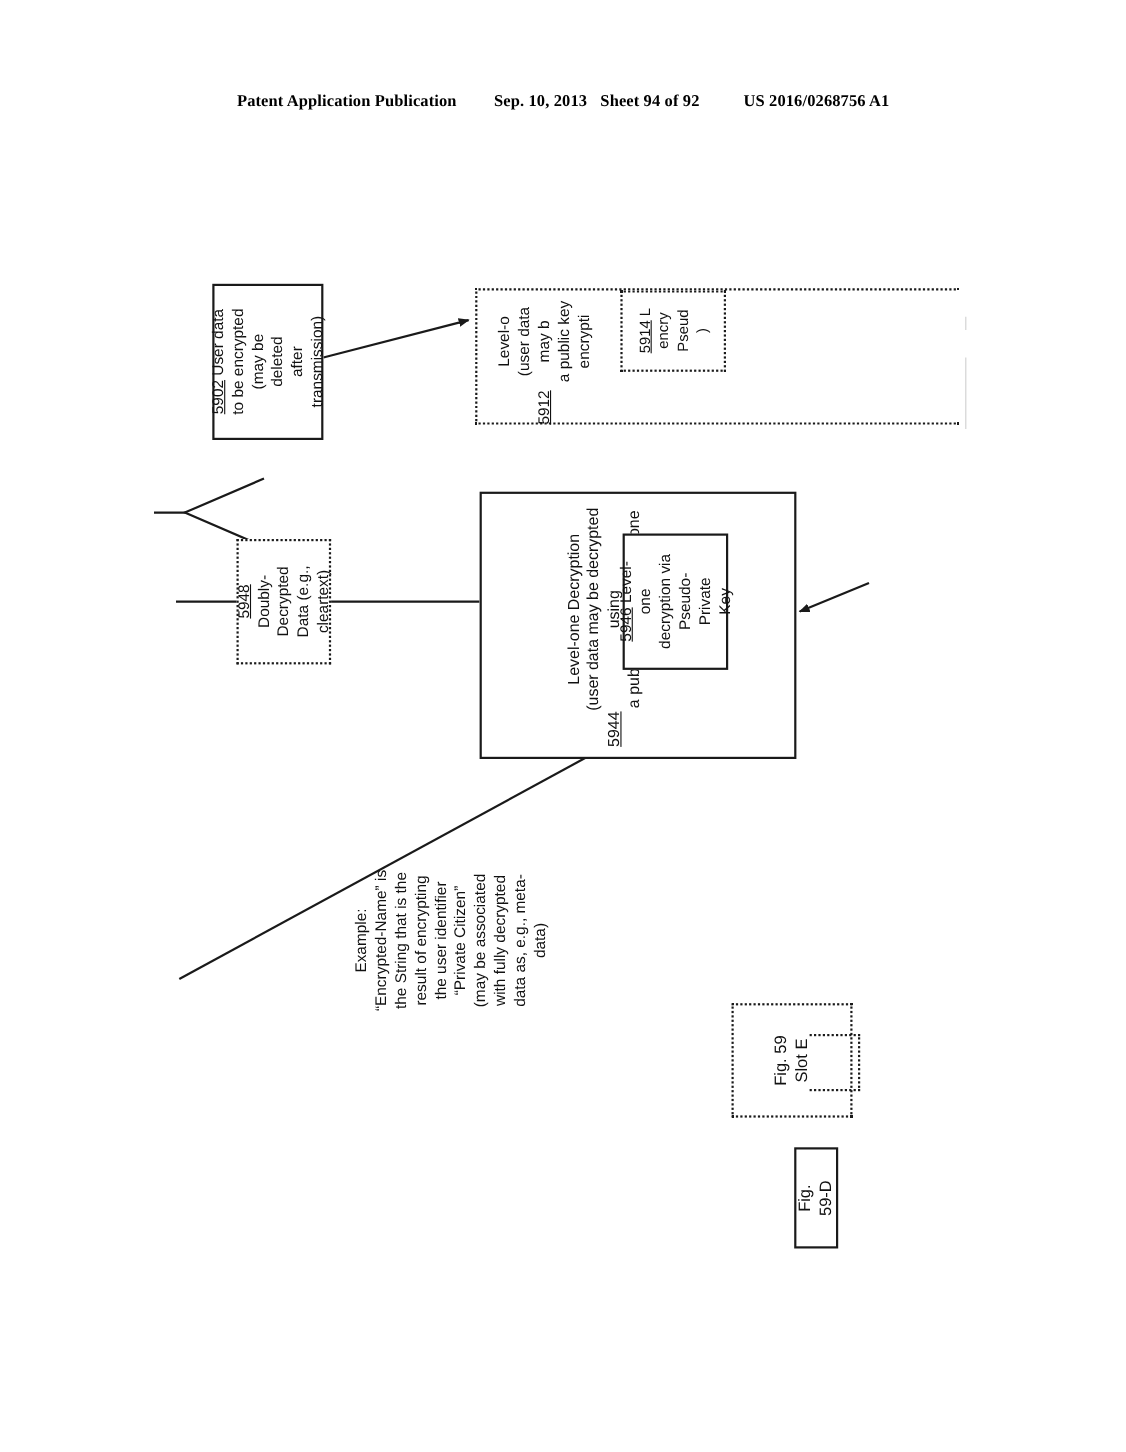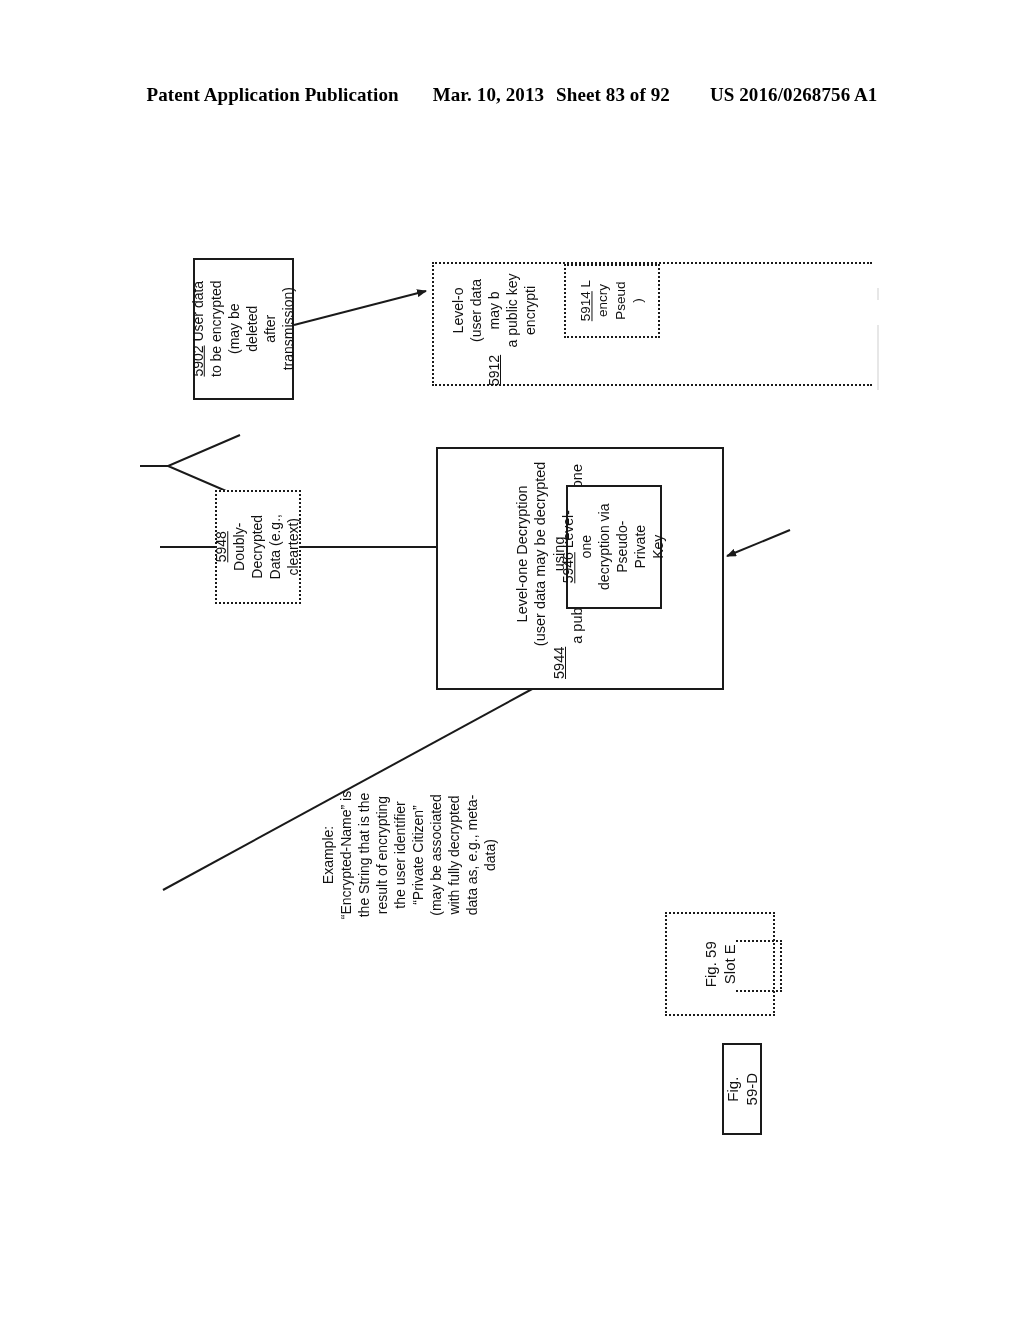--- a/index.html
+++ b/index.html
@@ -34,7 +34,7 @@
     justify-content: center;
     font-family: "Liberation Serif", serif;
     font-weight: bold;
-    font-size: 19px;
+    font-size: 15px;
     color: #000;
     letter-spacing: 0.1px;
     white-space: nowrap;

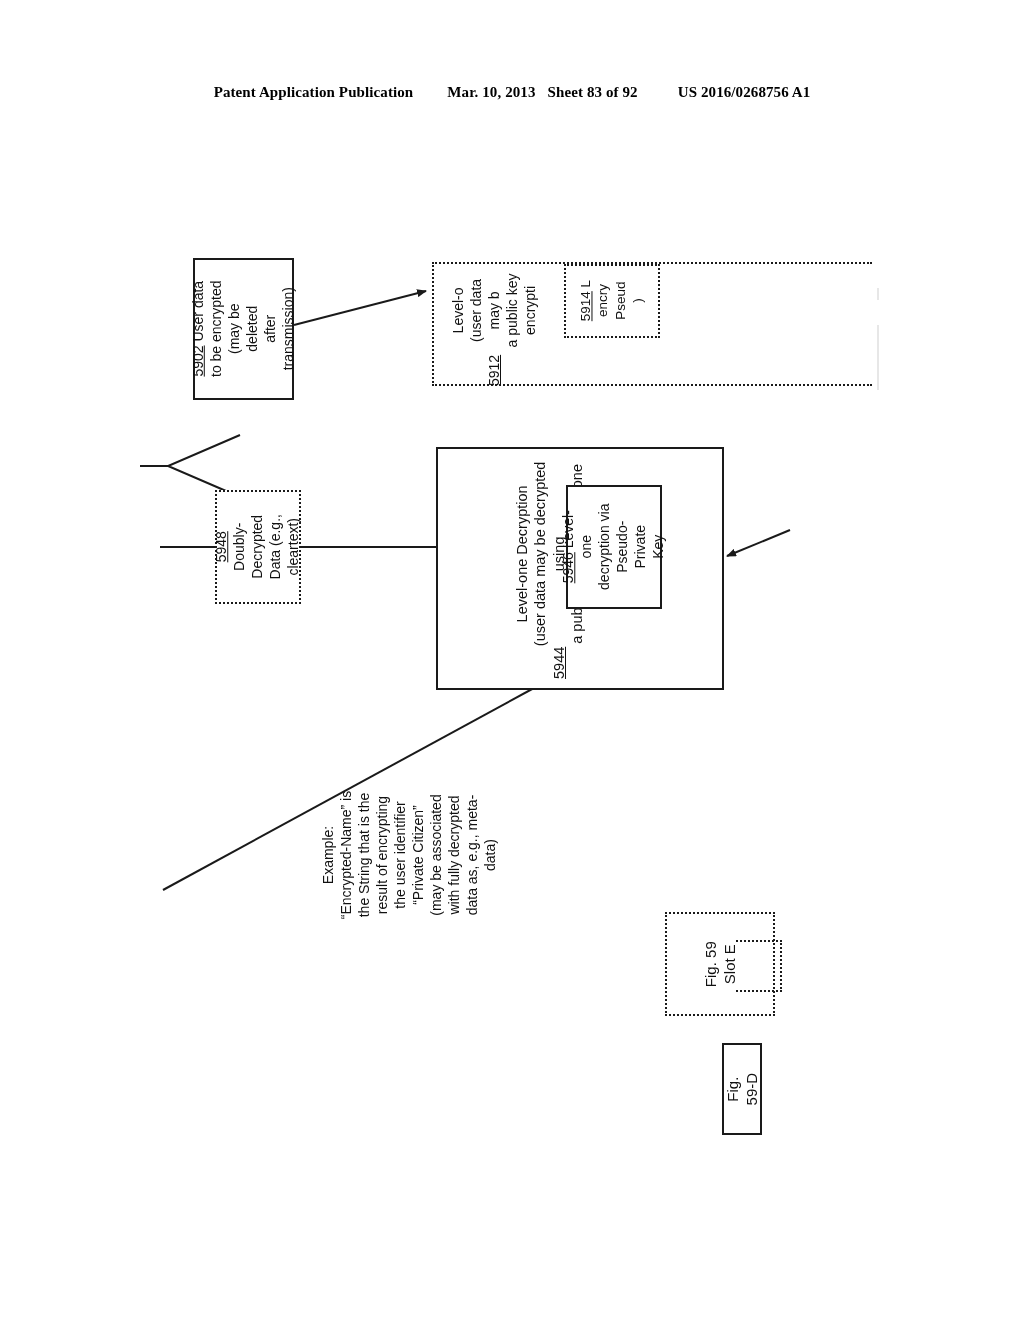--- a/index.html
+++ b/index.html
@@ -202,7 +202,7 @@
 
   <div class="header">
     <span class="h-pub">Patent Application Publication</span>
-    <span class="h-date">Mar. 10, 2013</span>
+    <span class="h-date">Sep. 10, 2013</span>
     <span class="h-sheet">Sheet 83 of 92</span>
     <span class="h-num">US 2016/0268756 A1</span>
   </div>

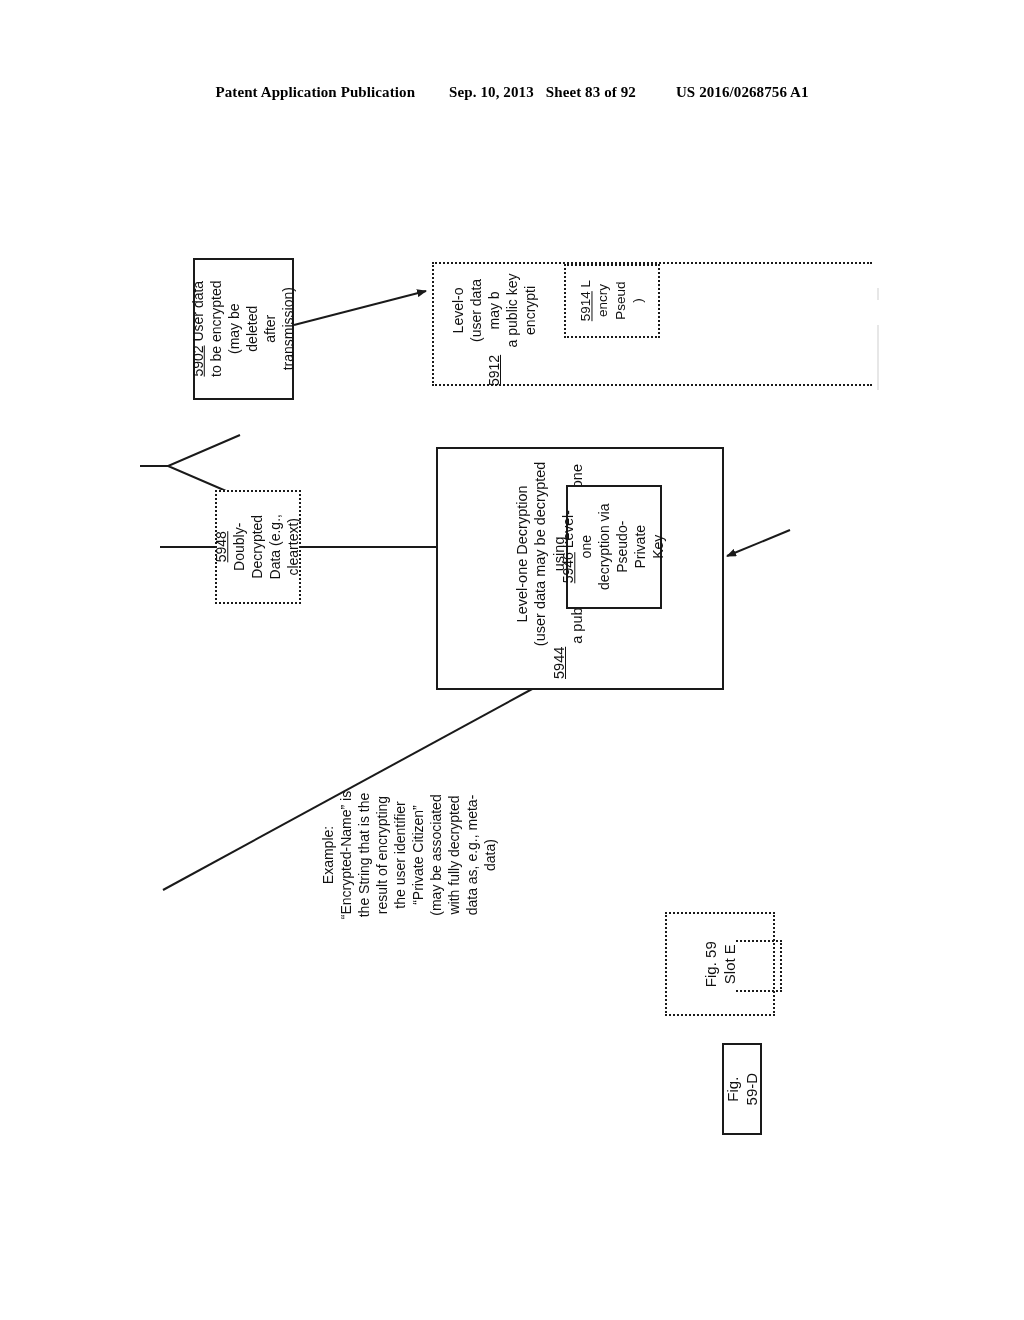--- a/index.html
+++ b/index.html
@@ -203,7 +203,7 @@
   <div class="header">
     <span class="h-pub">Patent Application Publication</span>
     <span class="h-date">Sep. 10, 2013</span>
-    <span class="h-sheet">Sheet 83 of 92</span>
+    <span class="h-sheet">Sheet 94 of 92</span>
     <span class="h-num">US 2016/0268756 A1</span>
   </div>
 

